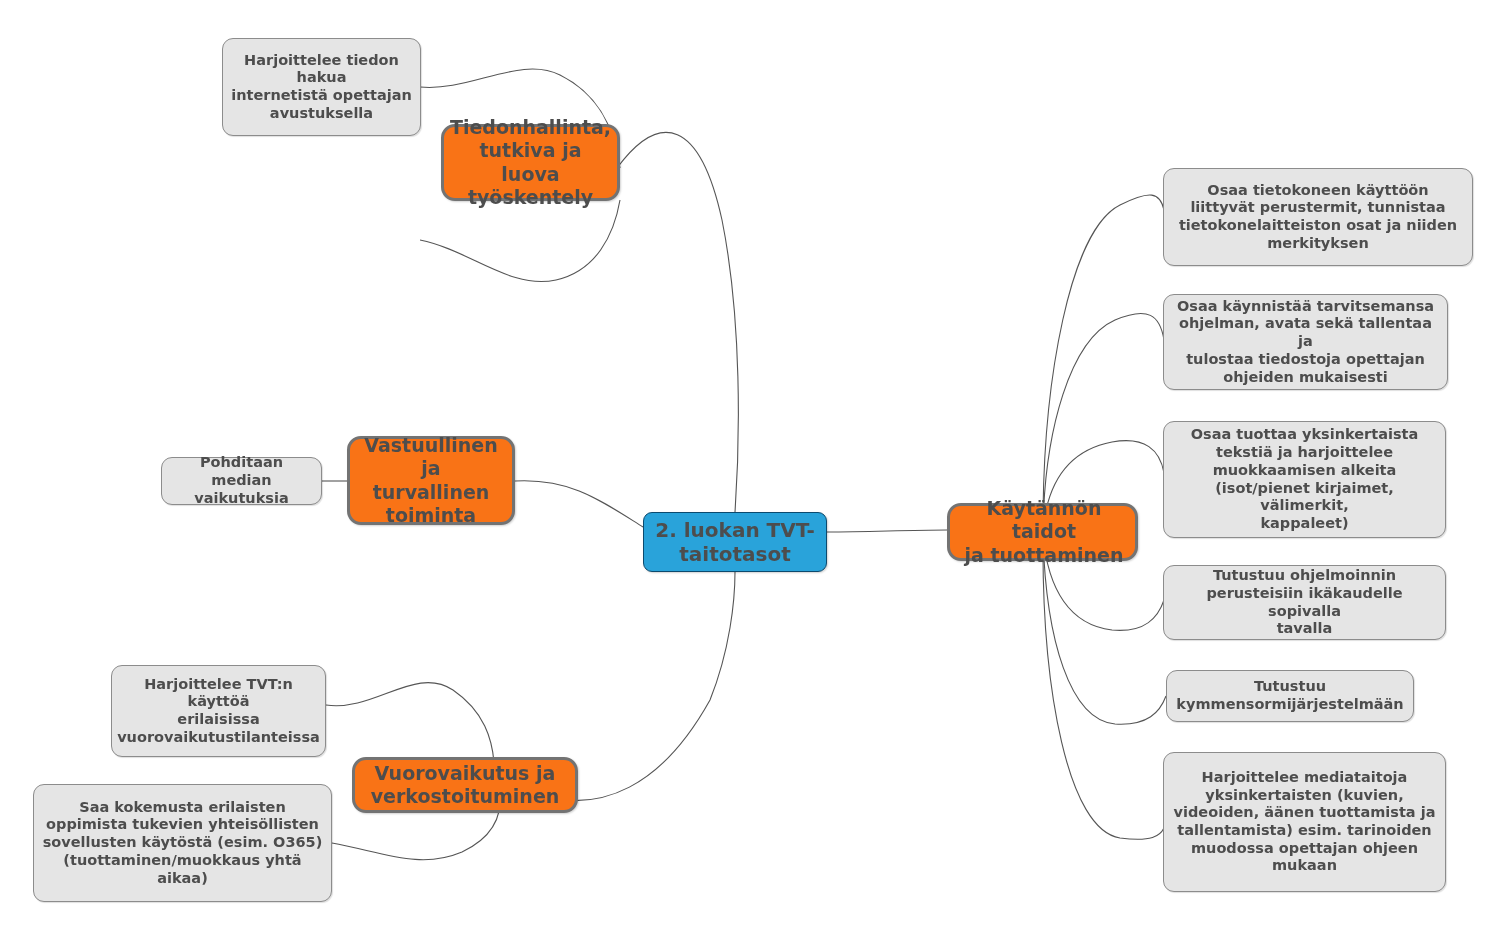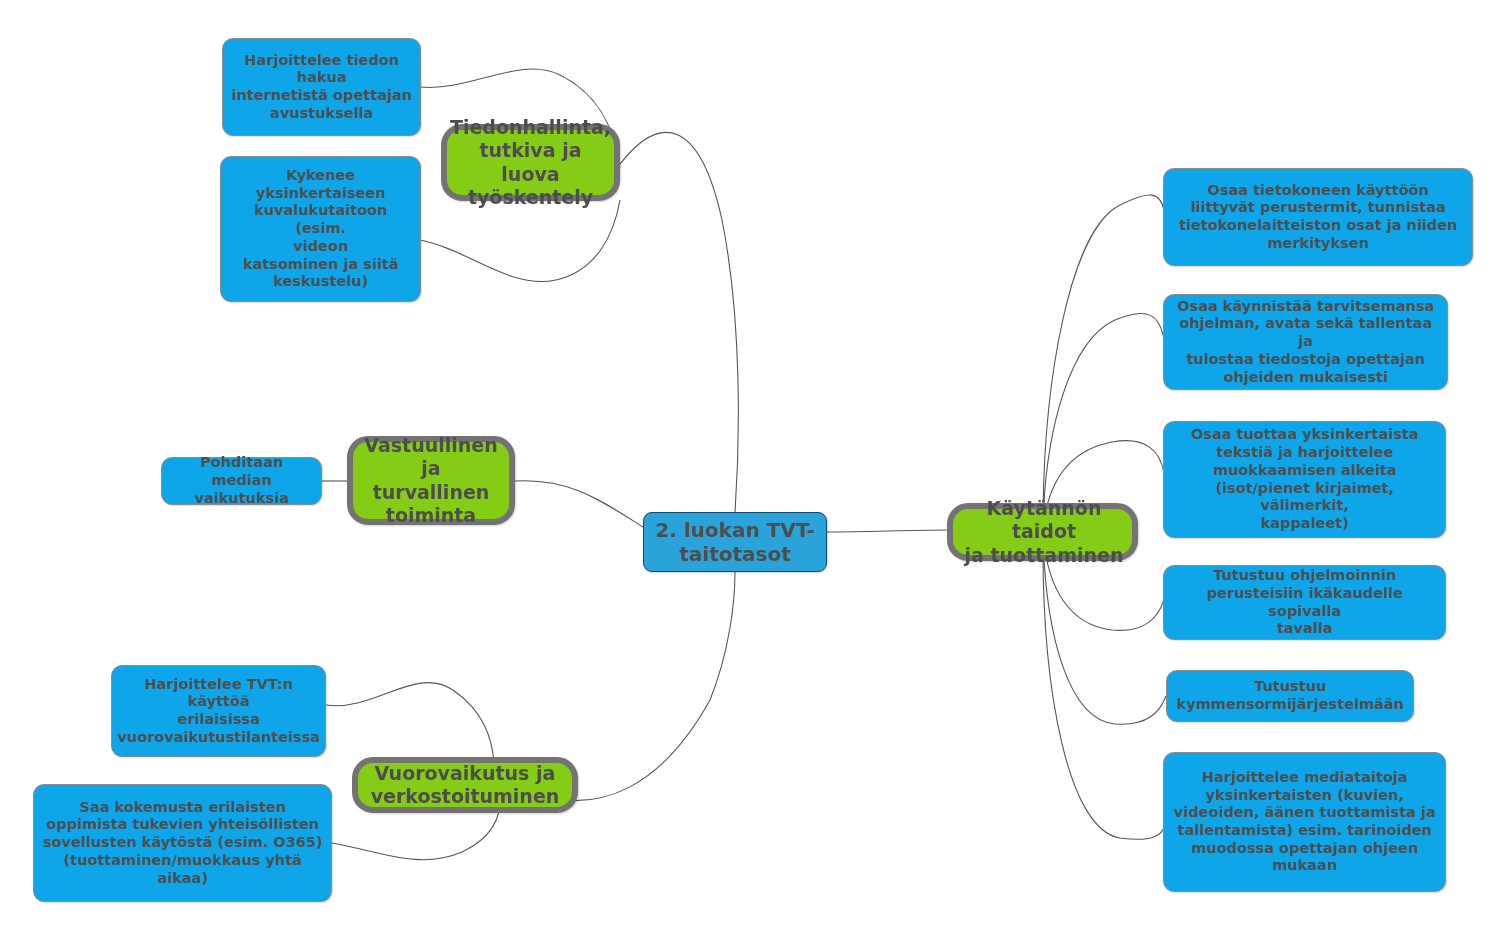--- a/index.html
+++ b/index.html
@@ -38,7 +38,7 @@
     padding: 4px 8px;
   }
   .node.leaf {
-    background: #0ea5e9;
+    background: #e5e5e5;
     border: 1px solid #8c8c8c;
     font-size: 14.5px;
     border-radius: 11px;

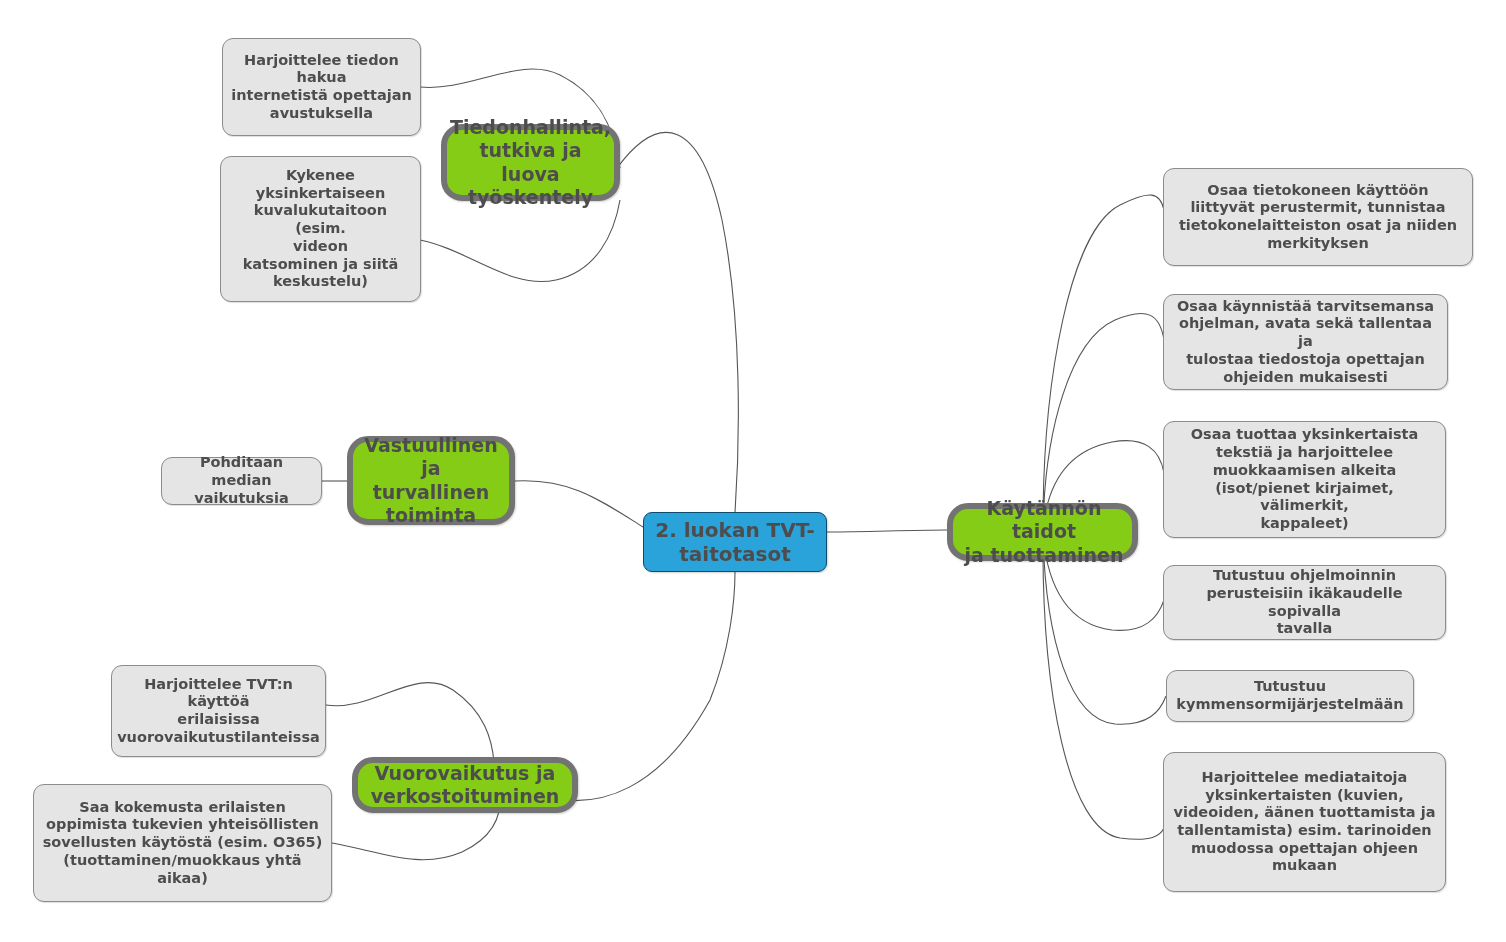--- a/index.html
+++ b/index.html
@@ -45,10 +45,10 @@
     box-shadow: 1px 1px 1px rgba(0,0,0,0.13);
   }
   .node.branch {
-    background: #84cc16;
-    border: 6px solid #737373;
+    background: #f97316;
+    border: 3px solid #737373;
     font-size: 19px;
-    border-radius: 21px;
+    border-radius: 14px;
     box-shadow: 1px 1px 2px rgba(0,0,0,0.18);
   }
   .node.root {

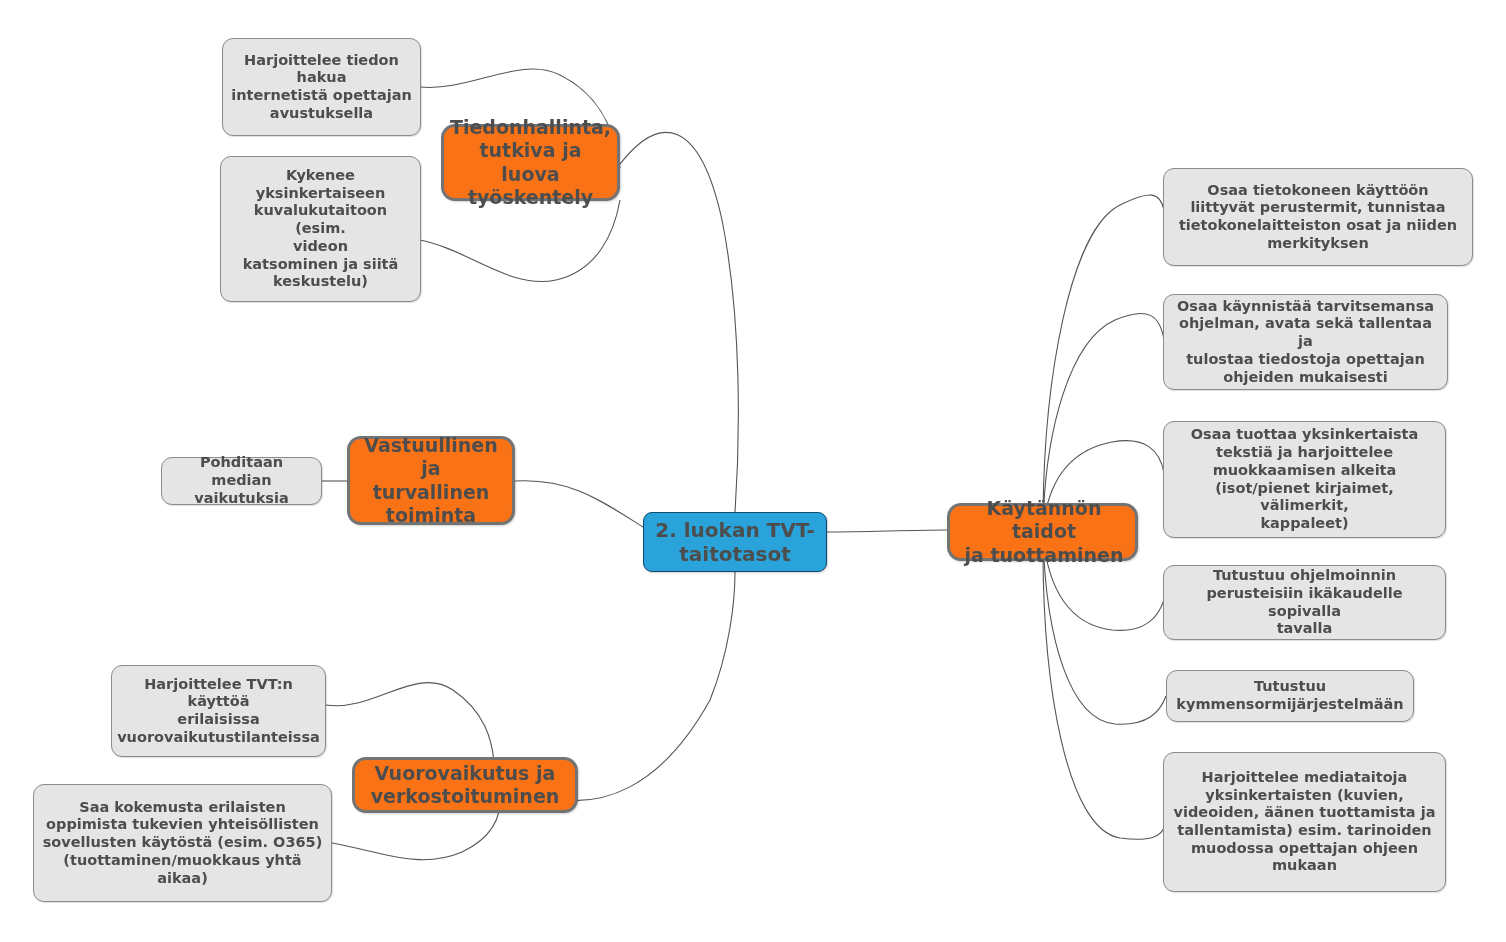--- a/index.html
+++ b/index.html
@@ -108,14 +108,6 @@
 internetistä opettajan
 avustuksella</span>
   </div>
-  <div class="node leaf" style="left:220px; top:156px; width:201px; height:146px;">
-    <span>Kykenee
-yksinkertaiseen
-kuvalukutaitoon (esim.
-videon
-katsominen ja siitä
-keskustelu)</span>
-  </div>
 
   <div class="node branch" style="left:347px; top:436px; width:168px; height:89px;">
     <span>Vastuullinen ja

